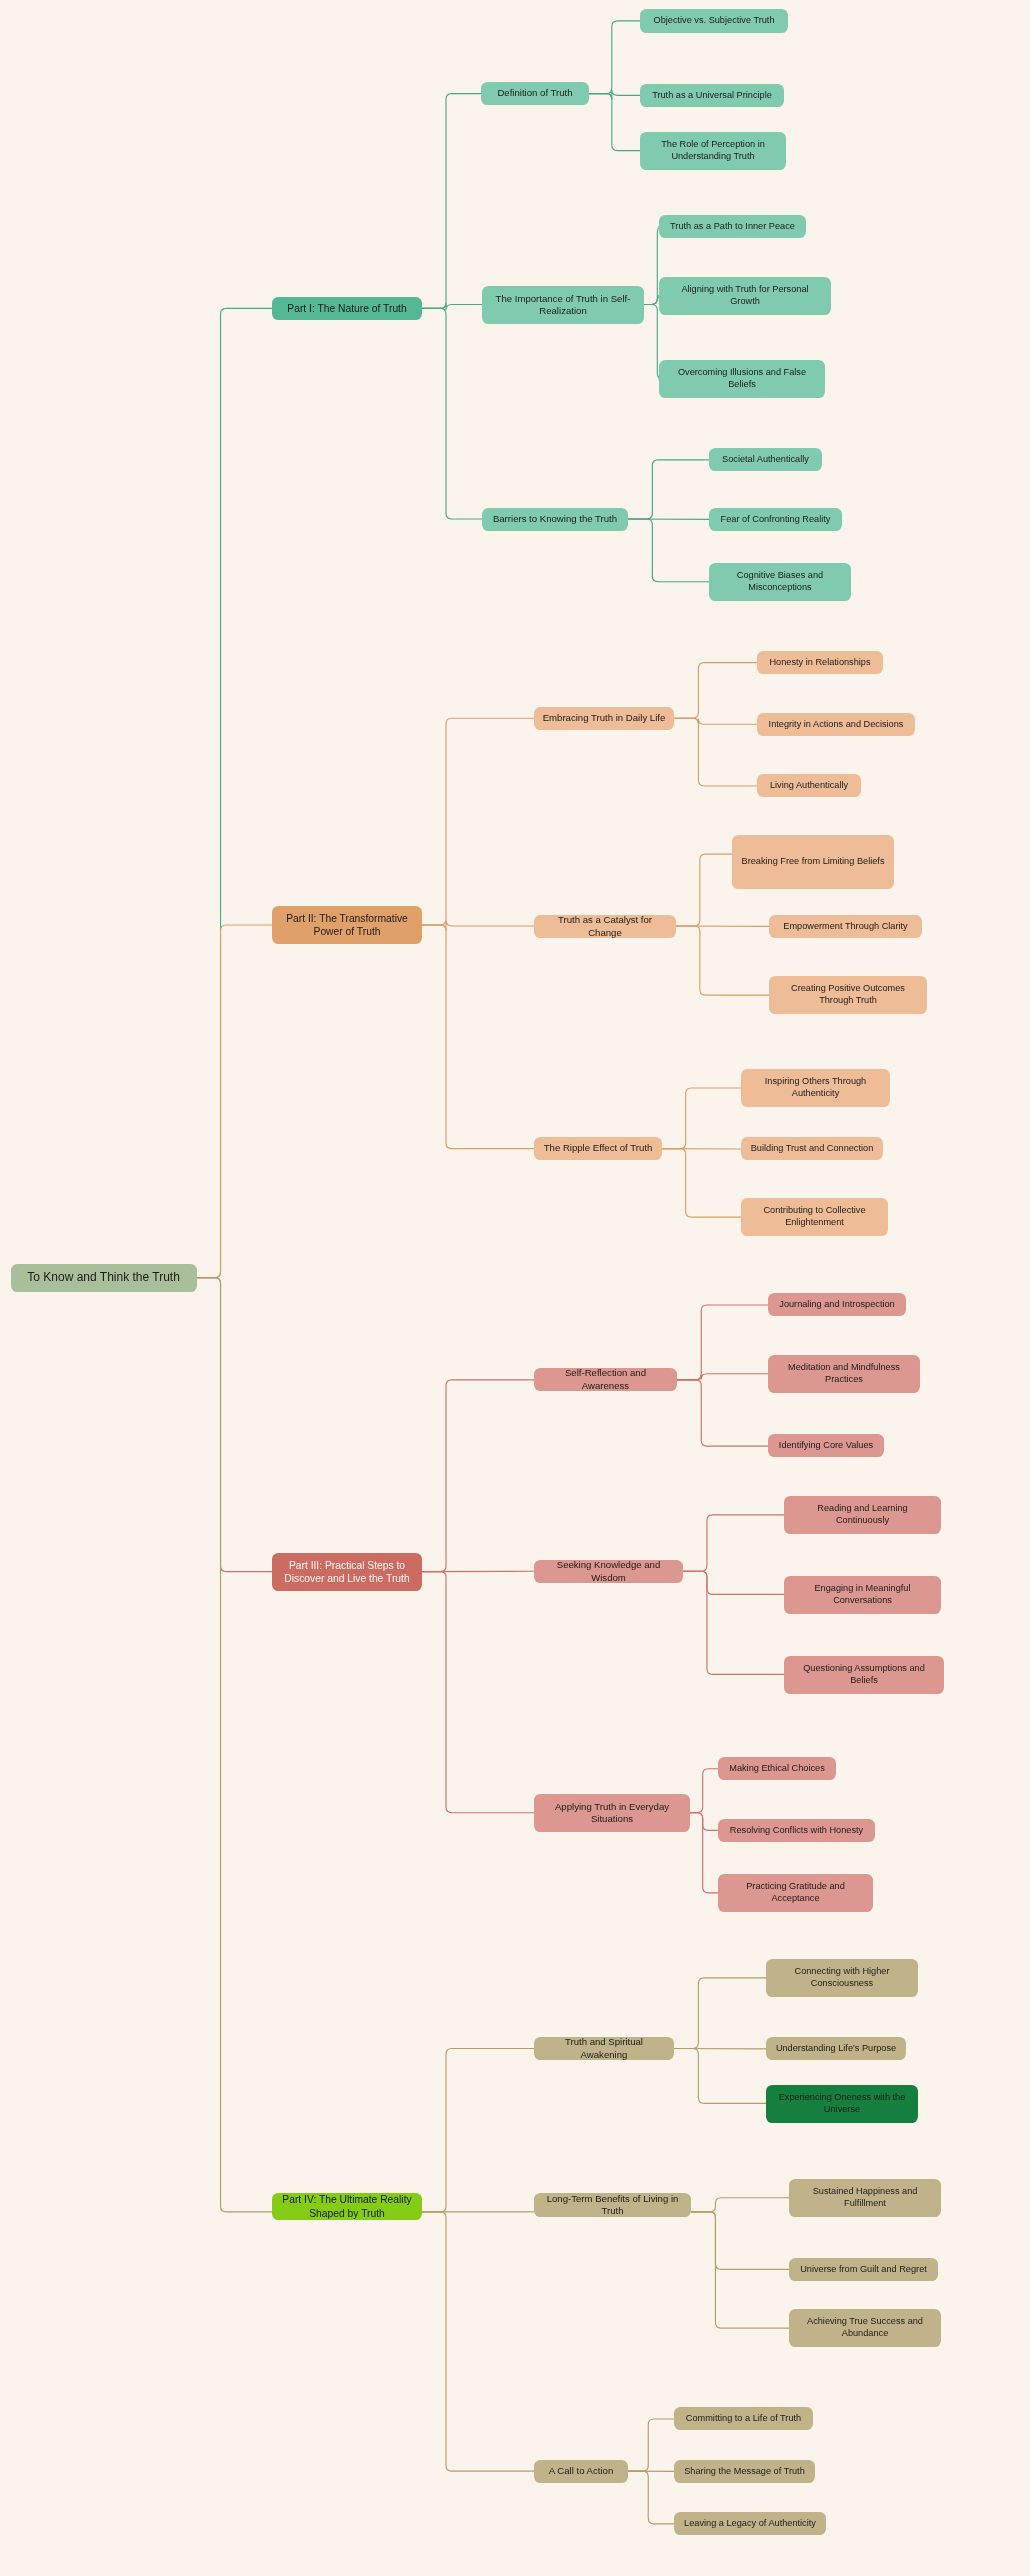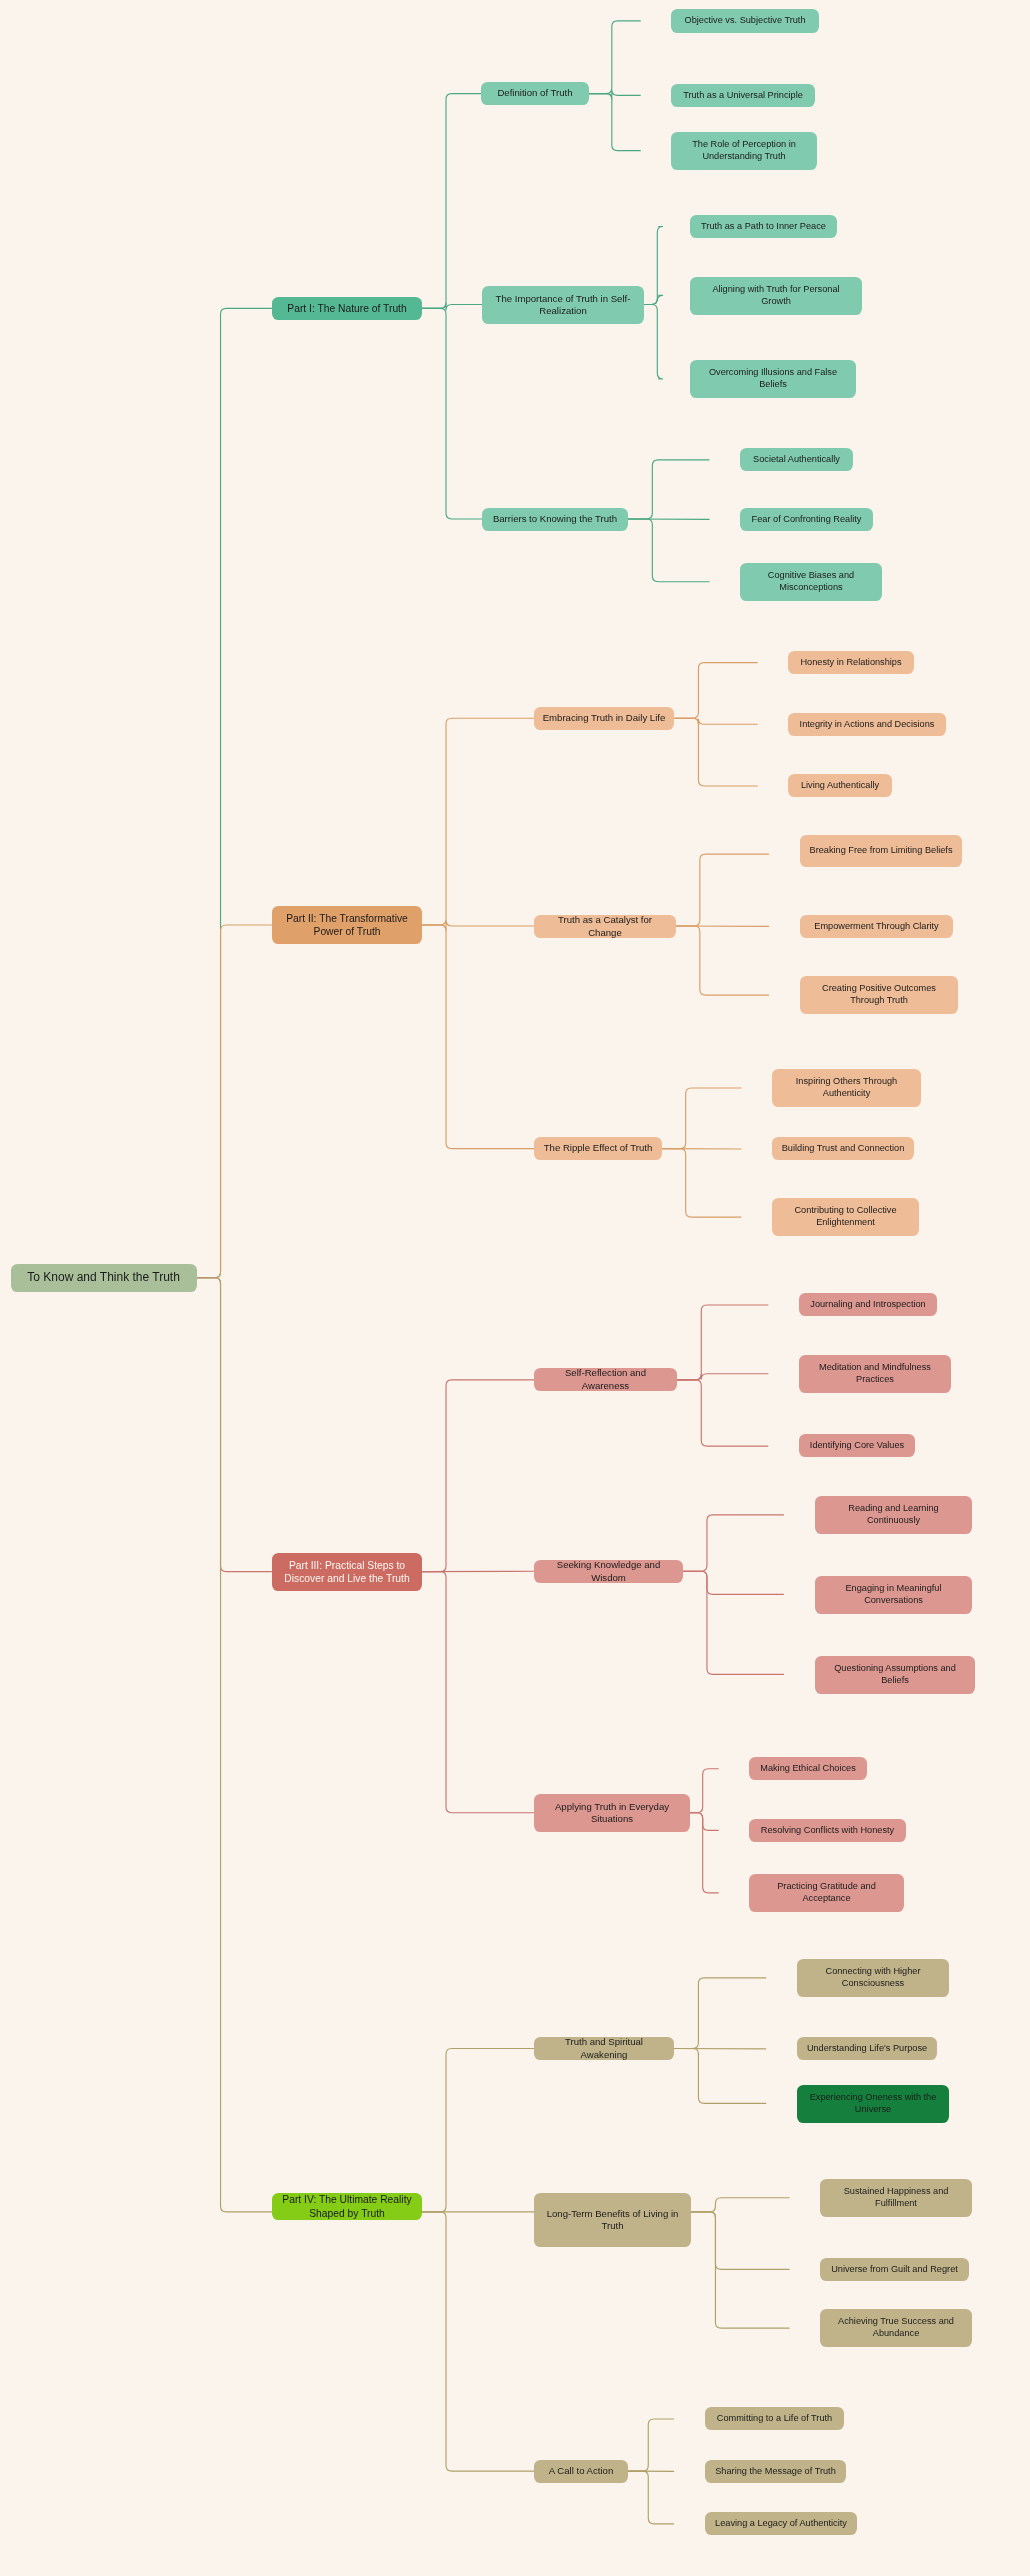--- a/index.html
+++ b/index.html
@@ -51,7 +51,6 @@
   }
   .node-l3 {
     font-size: 9.2px;
-    margin-left: 31px;
   }
   .node-label {
     display: block;

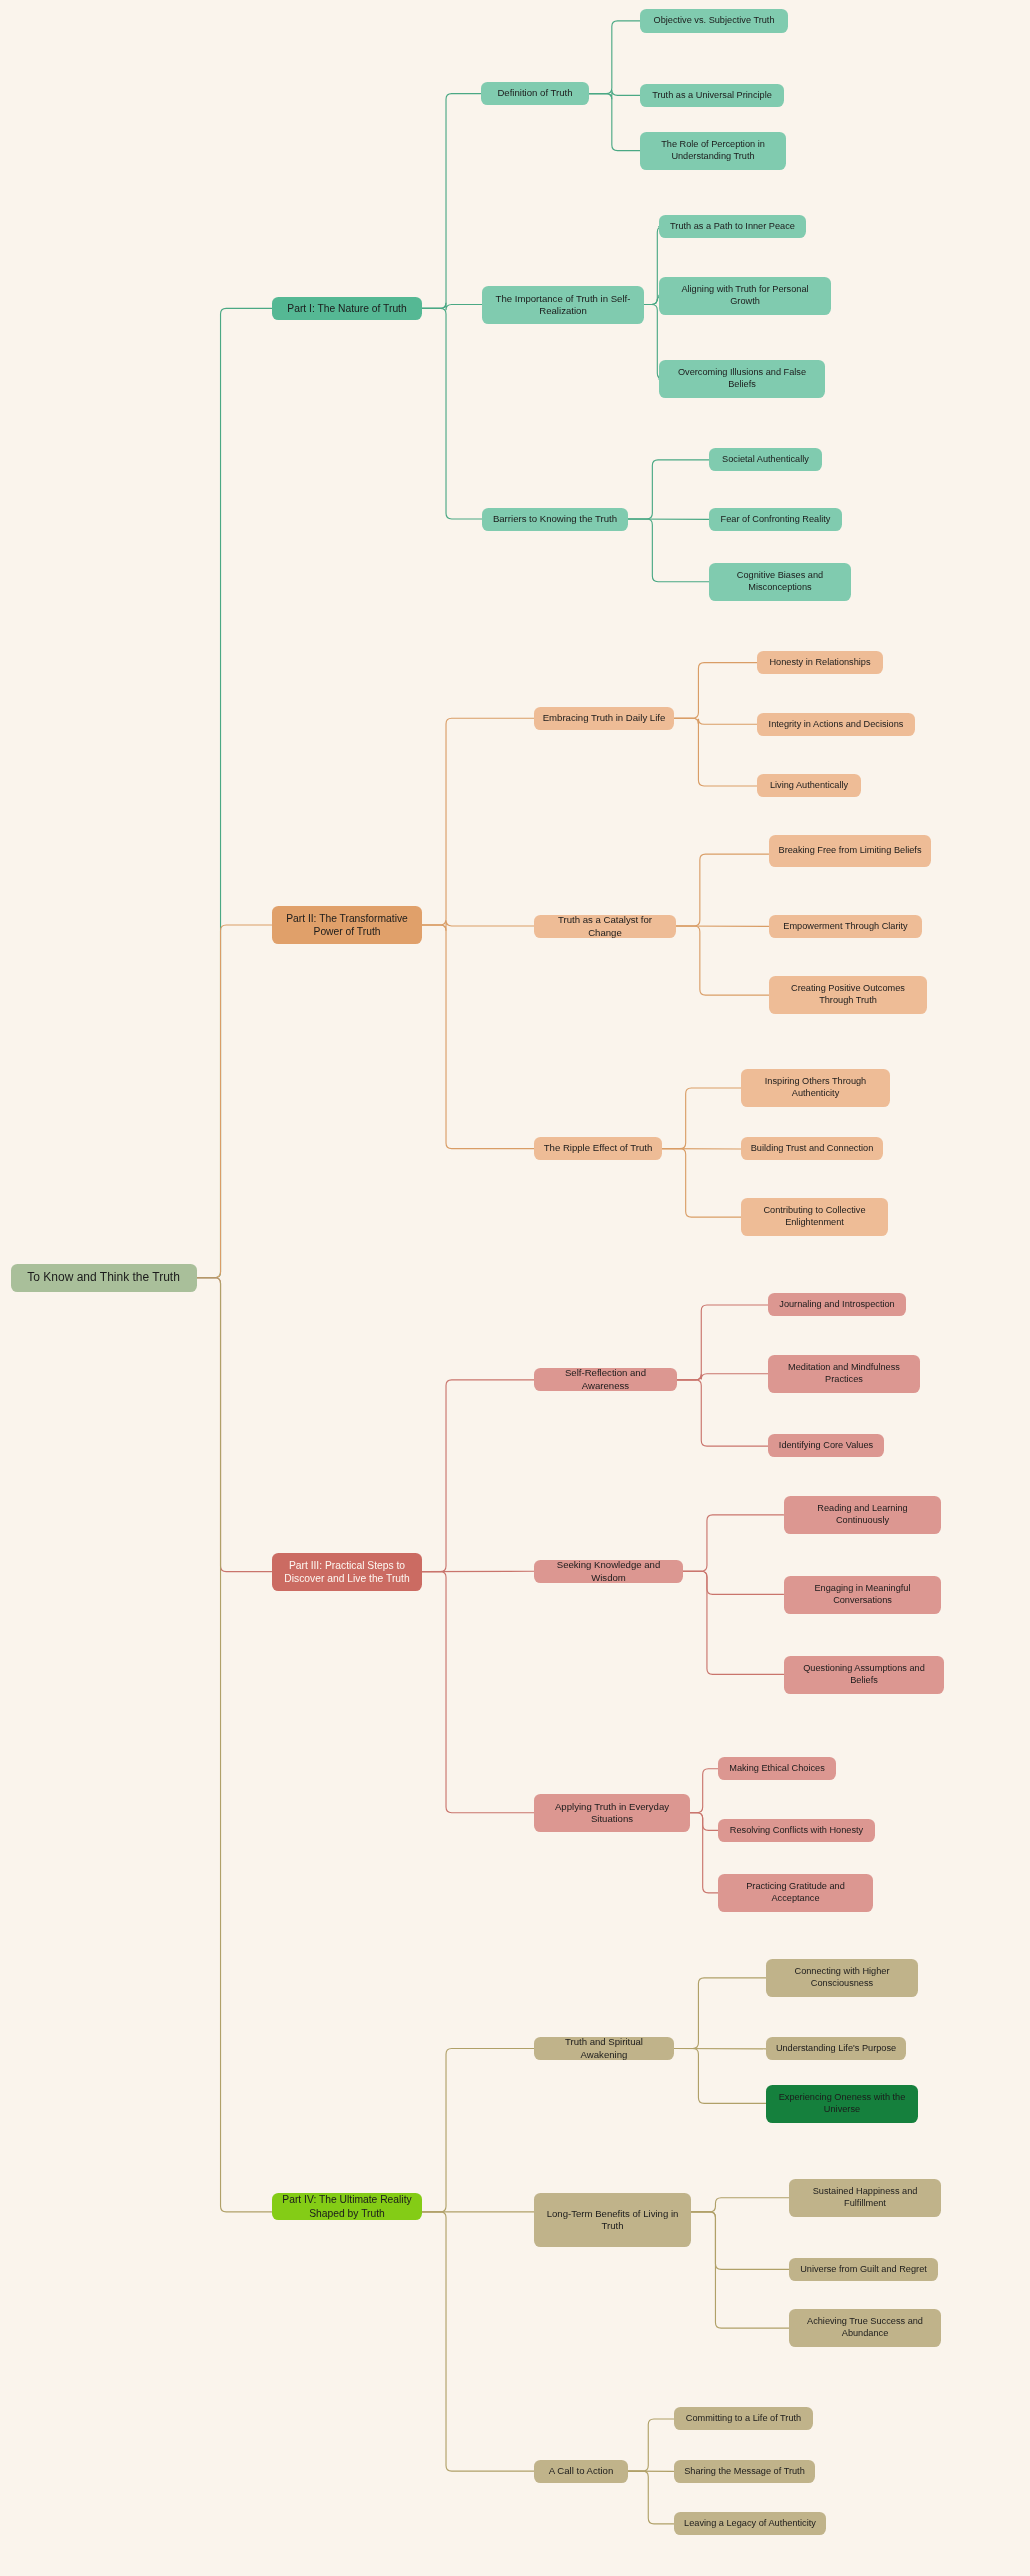--- a/index.html
+++ b/index.html
@@ -177,7 +177,7 @@
       <div class="node node-l2" style="left: 534px; top: 915px; width: 142px; height: 23px; background: rgb(238, 188, 150);">
         <span class="node-label">Truth as a Catalyst for Change</span>
       </div>
-      <div class="node node-l3" style="left: 769px; top: 835px; width: 162px; height: 32px; background: rgb(238, 188, 150);">
+      <div class="node node-l3" style="left: 732px; top: 835px; width: 162px; height: 54px; background: rgb(238, 188, 150);">
         <span class="node-label">Breaking Free from Limiting Beliefs</span>
       </div>
       <div class="node node-l3" style="left: 769px; top: 915px; width: 153px; height: 23.4px; background: rgb(238, 188, 150);">

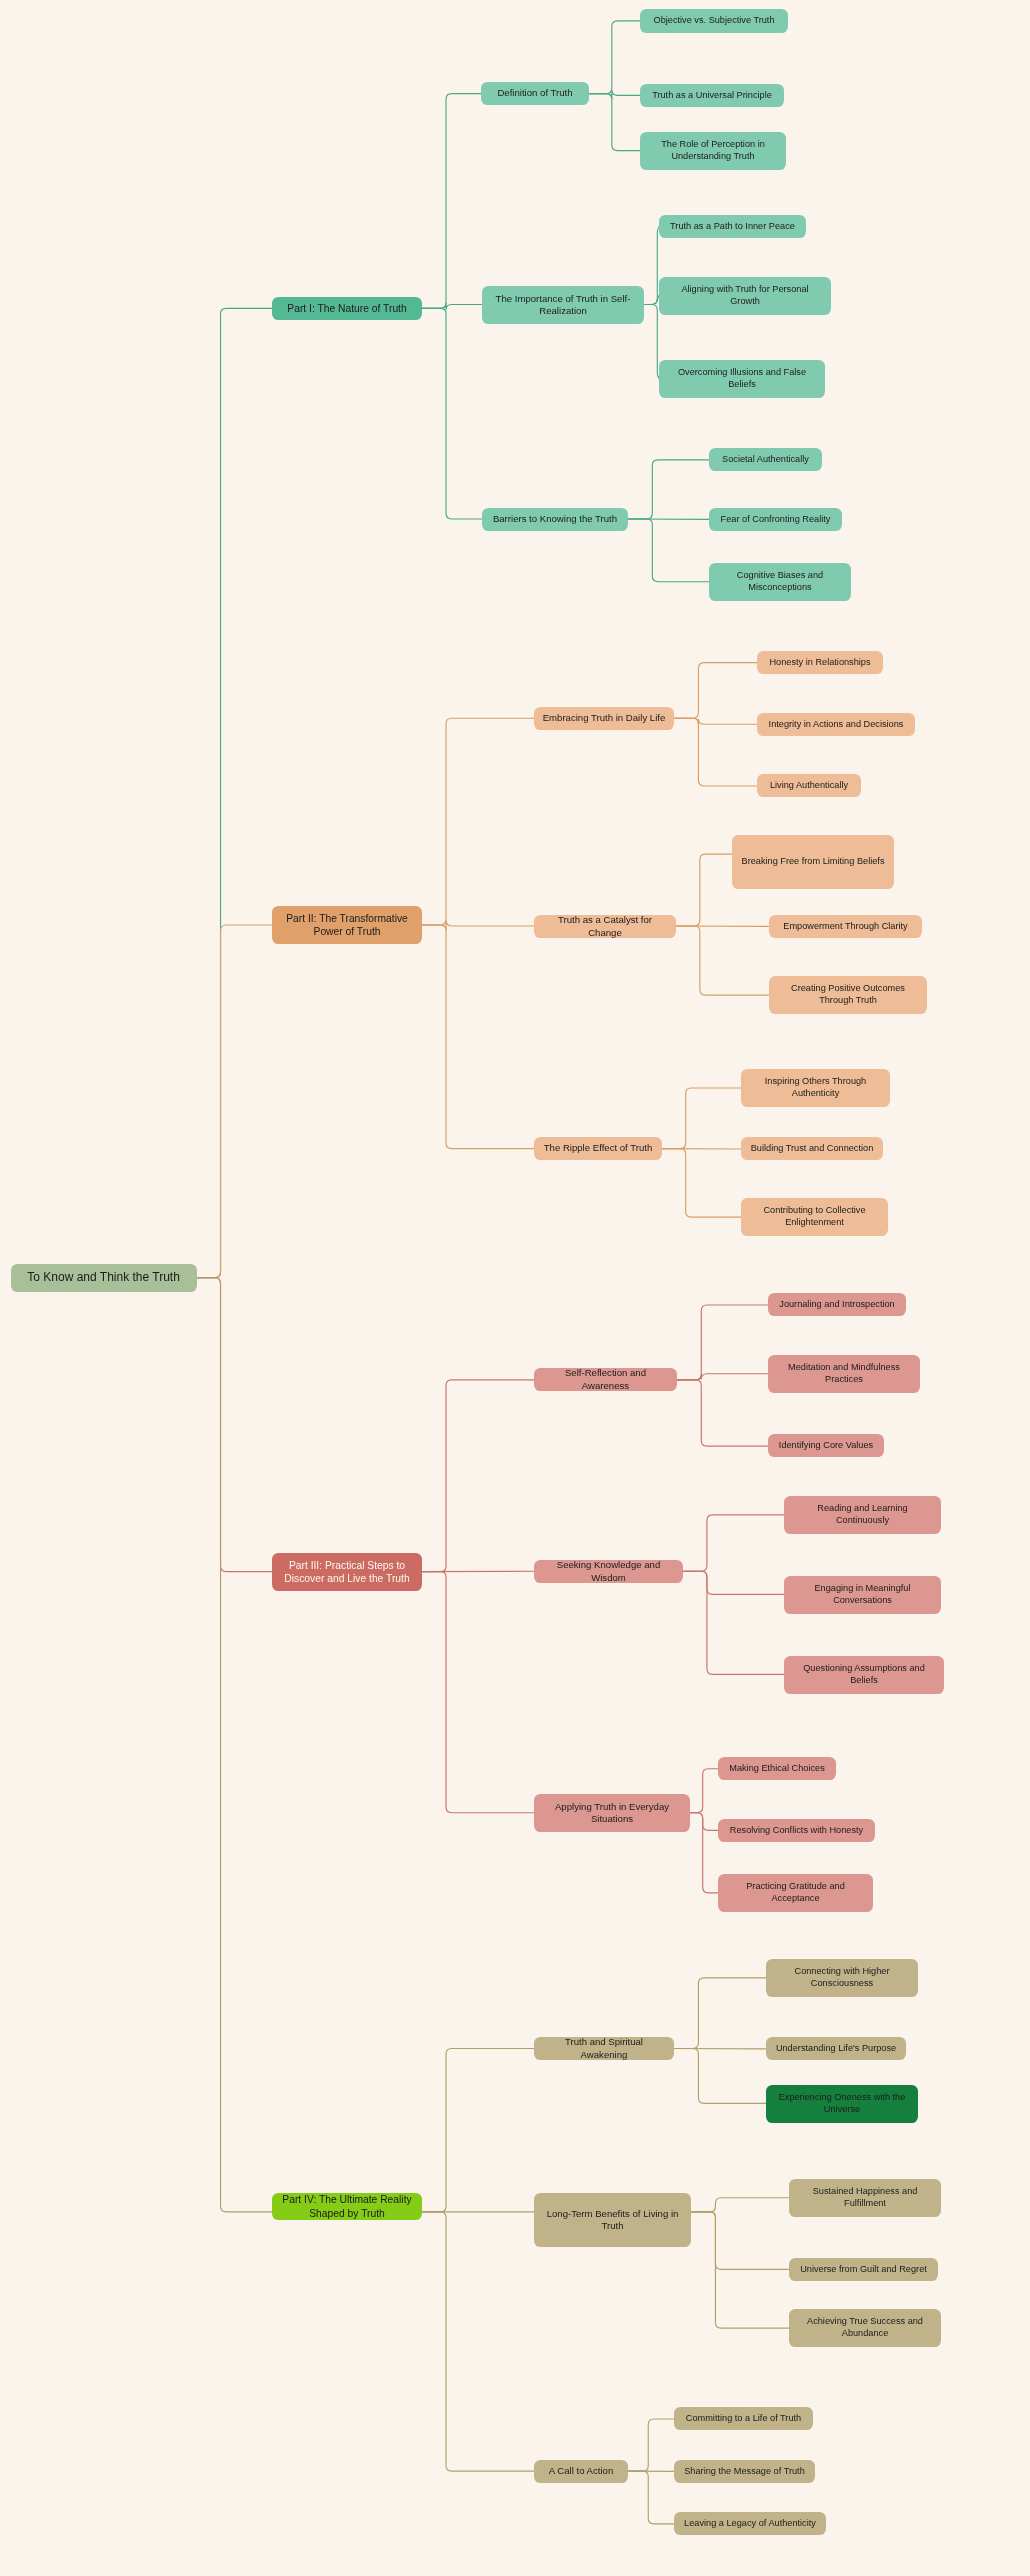--- a/index.html
+++ b/index.html
@@ -252,7 +252,7 @@
       <div class="node node-l3" style="left: 766px; top: 2085px; width: 152px; height: 38px; background: #15803d;">
         <span class="node-label">Experiencing Oneness with the Universe</span>
       </div>
-      <div class="node node-l2" style="left: 534px; top: 2193px; width: 157px; height: 54px; background: rgb(192, 179, 138);">
+      <div class="node node-l2" style="left: 534px; top: 2193px; width: 157px; height: 24px; background: rgb(192, 179, 138);">
         <span class="node-label">Long-Term Benefits of Living in Truth</span>
       </div>
       <div class="node node-l3" style="left: 789px; top: 2179px; width: 152px; height: 38px; background: rgb(192, 179, 138);">

